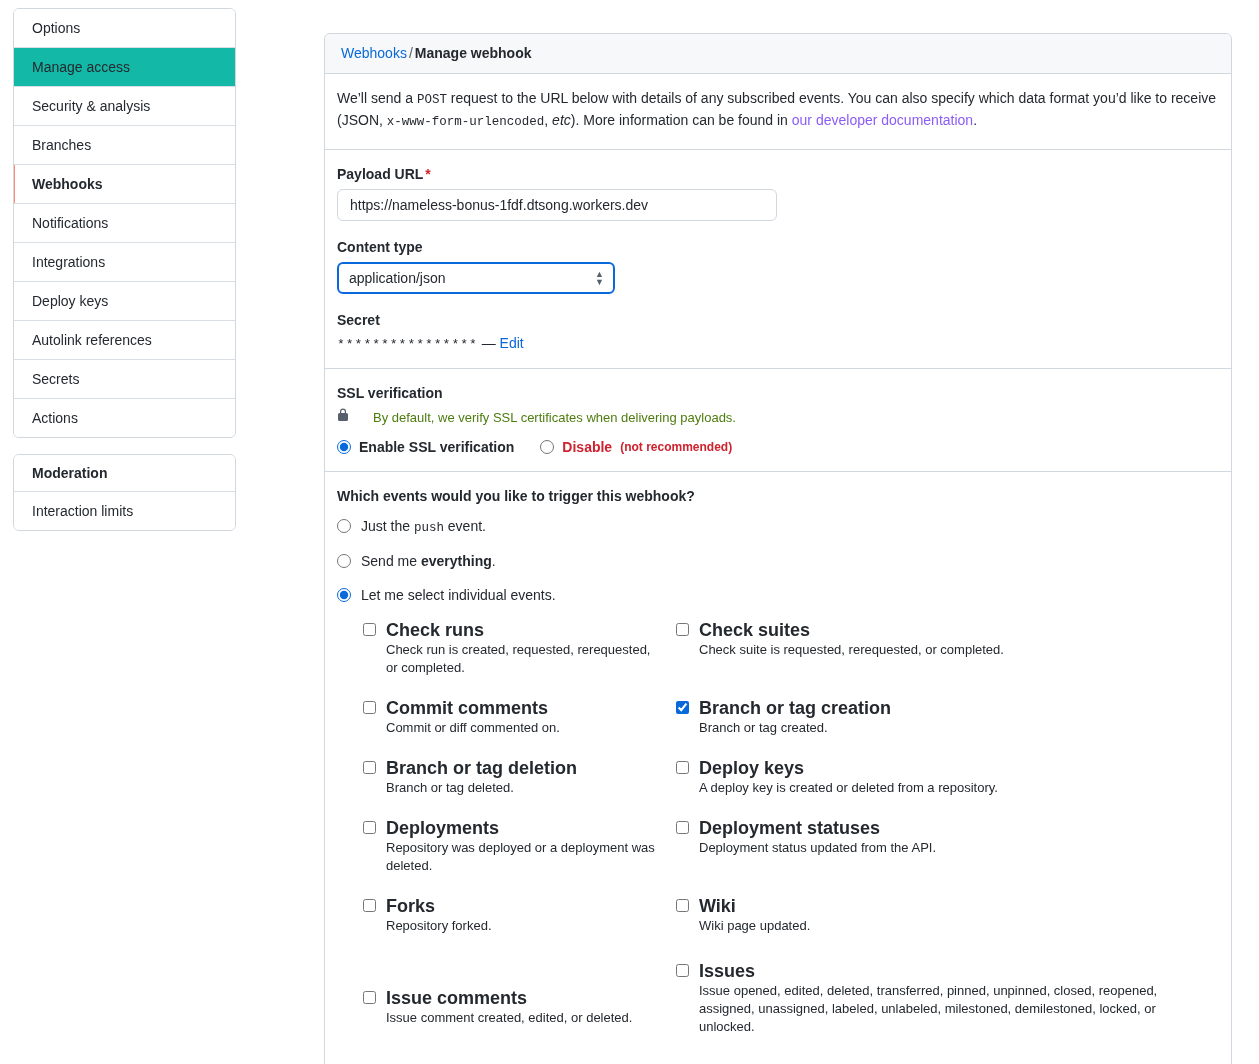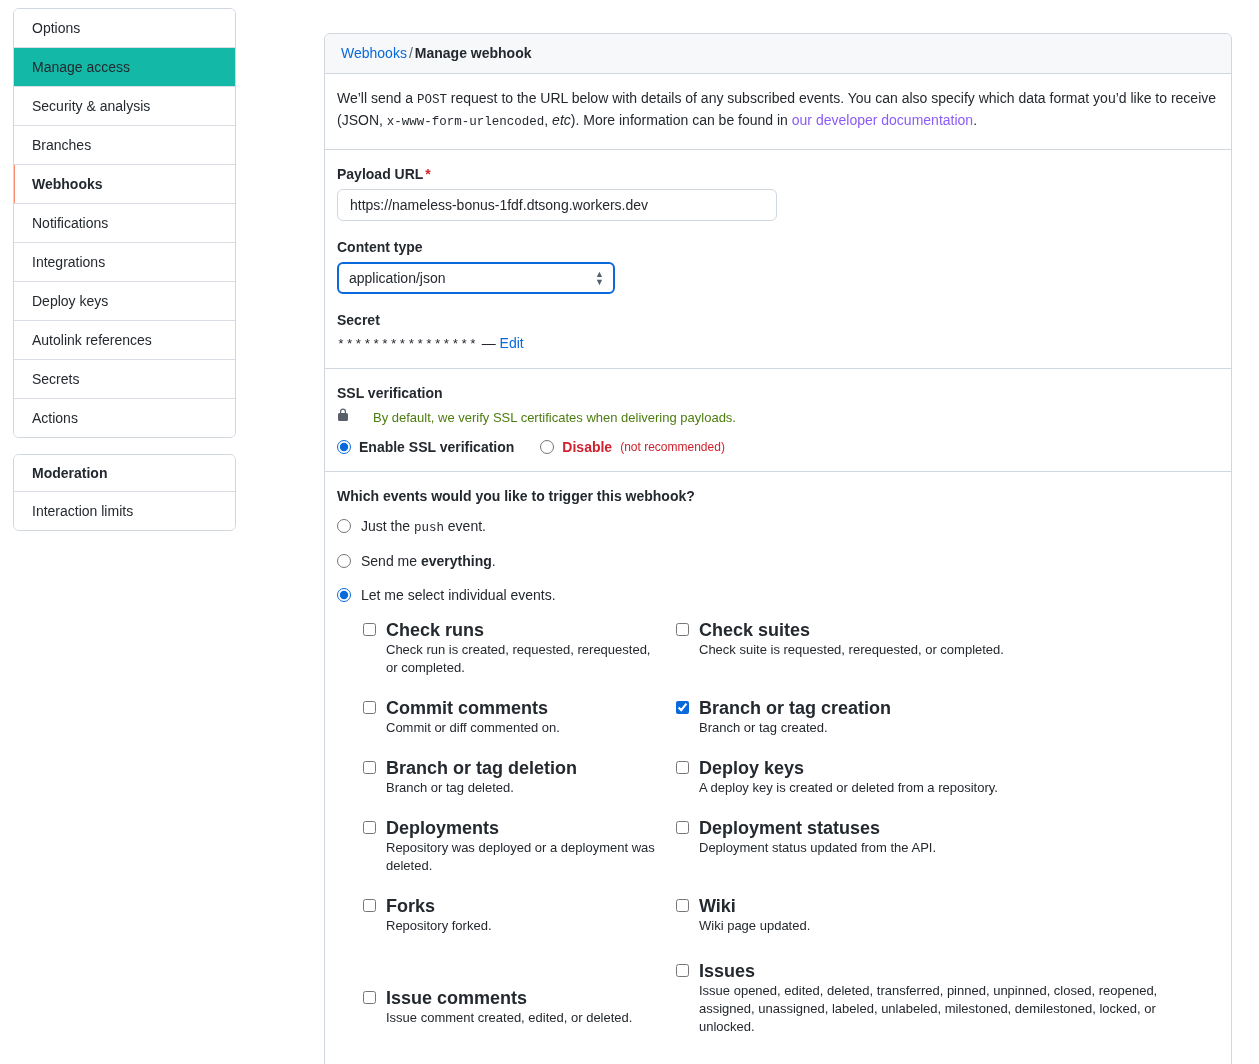--- a/index.html
+++ b/index.html
@@ -179,7 +179,7 @@
   .radio-opt { display: flex; align-items: center; gap: 8px; }
   .radio-opt .strong { font-weight: 600; }
   .danger { color: #cf222e; font-weight: 600; }
-  .danger-note { color: #cf222e; font-weight: 400; font-size: 12px; text-align: right; }
+  .danger-note { color: #cf222e; font-weight: 700; font-size: 12px; text-align: right; }
 
   input[type="radio"] {
     width: 14px; height: 14px; margin: 0;

